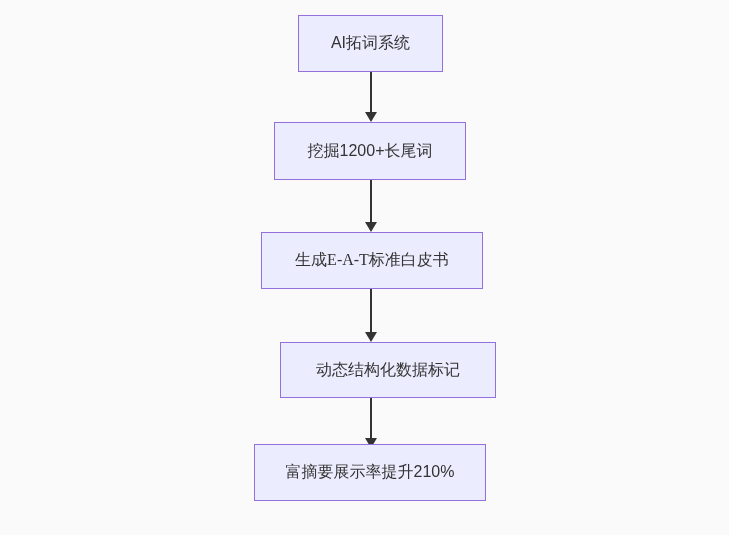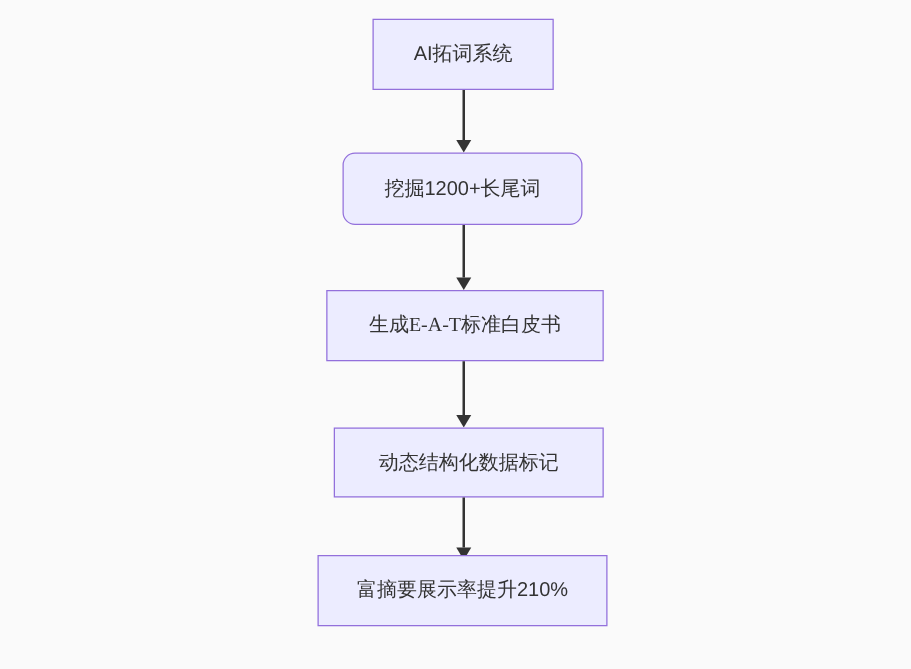--- a/index.html
+++ b/index.html
@@ -64,7 +64,7 @@
     <div class="arrowhead"></div>
   </div>
 
-  <div class="node" style="left:274px; top:122px; width:192px; height:58px;border-radius:10px;">挖掘1200+长尾词</div>
+  <div class="node" style="left:274px; top:122px; width:192px; height:58px;">挖掘1200+长尾词</div>
 
   <div class="edge" style="top:180px; height:52px;">
     <div class="line"></div>

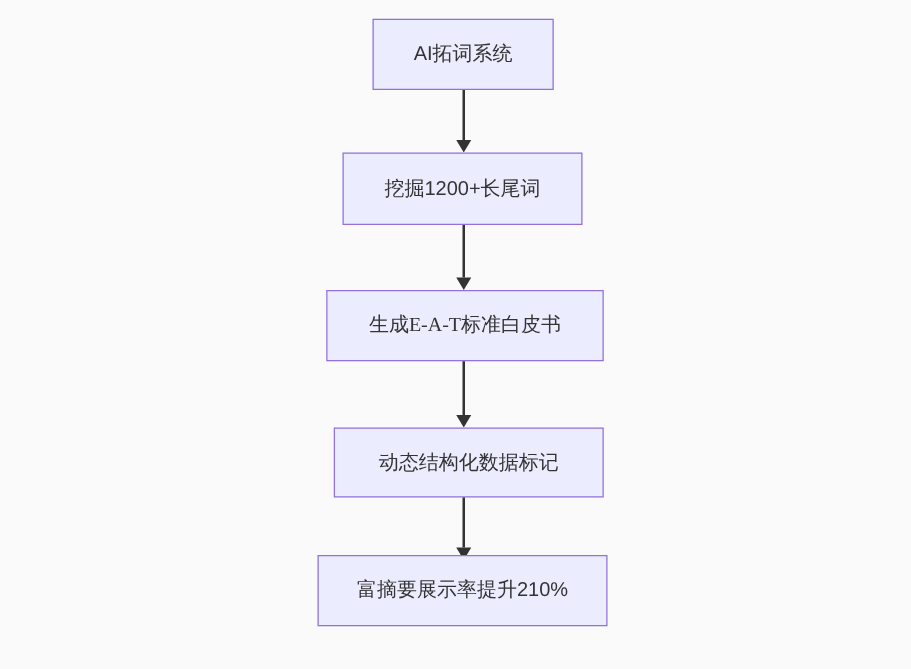--- a/index.html
+++ b/index.html
@@ -78,7 +78,7 @@
     <div class="arrowhead"></div>
   </div>
 
-  <div class="node" style="left:267px; top:342px; width:216px; height:56px;">动态结构化数据标记</div>
+  <div class="node" style="left:280px; top:342px; width:216px; height:56px;">动态结构化数据标记</div>
 
   <div class="edge" style="top:398px; height:50px;">
     <div class="line"></div>

